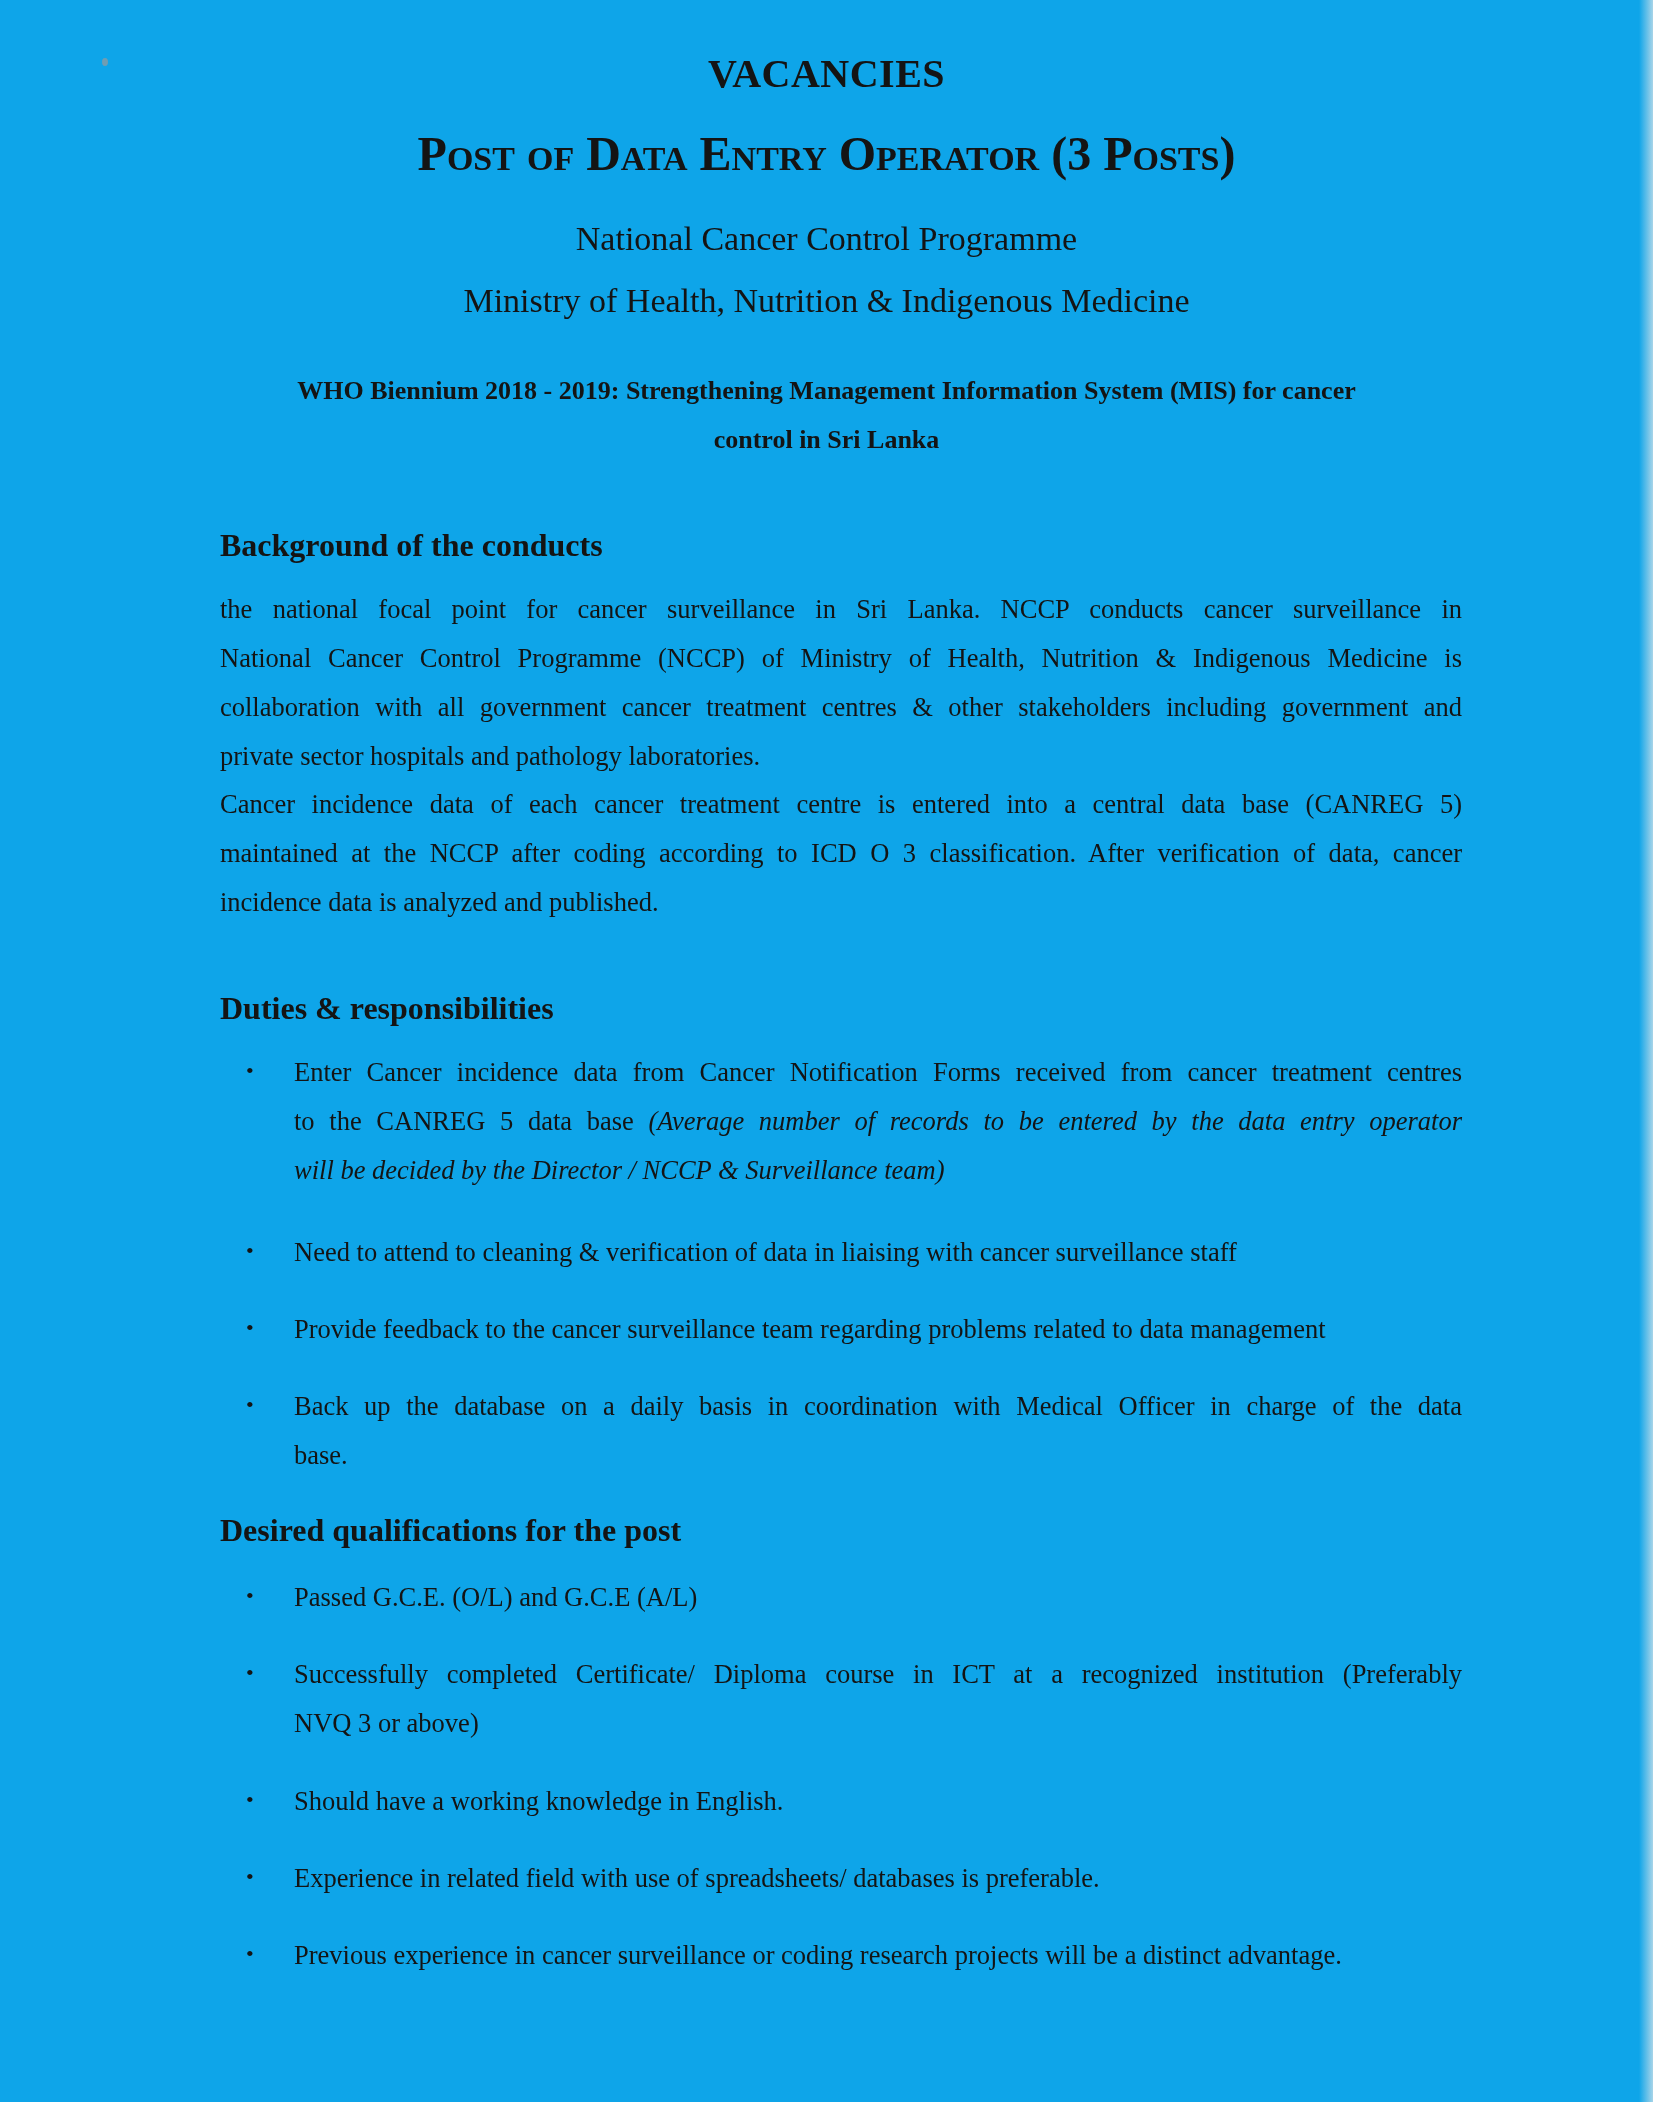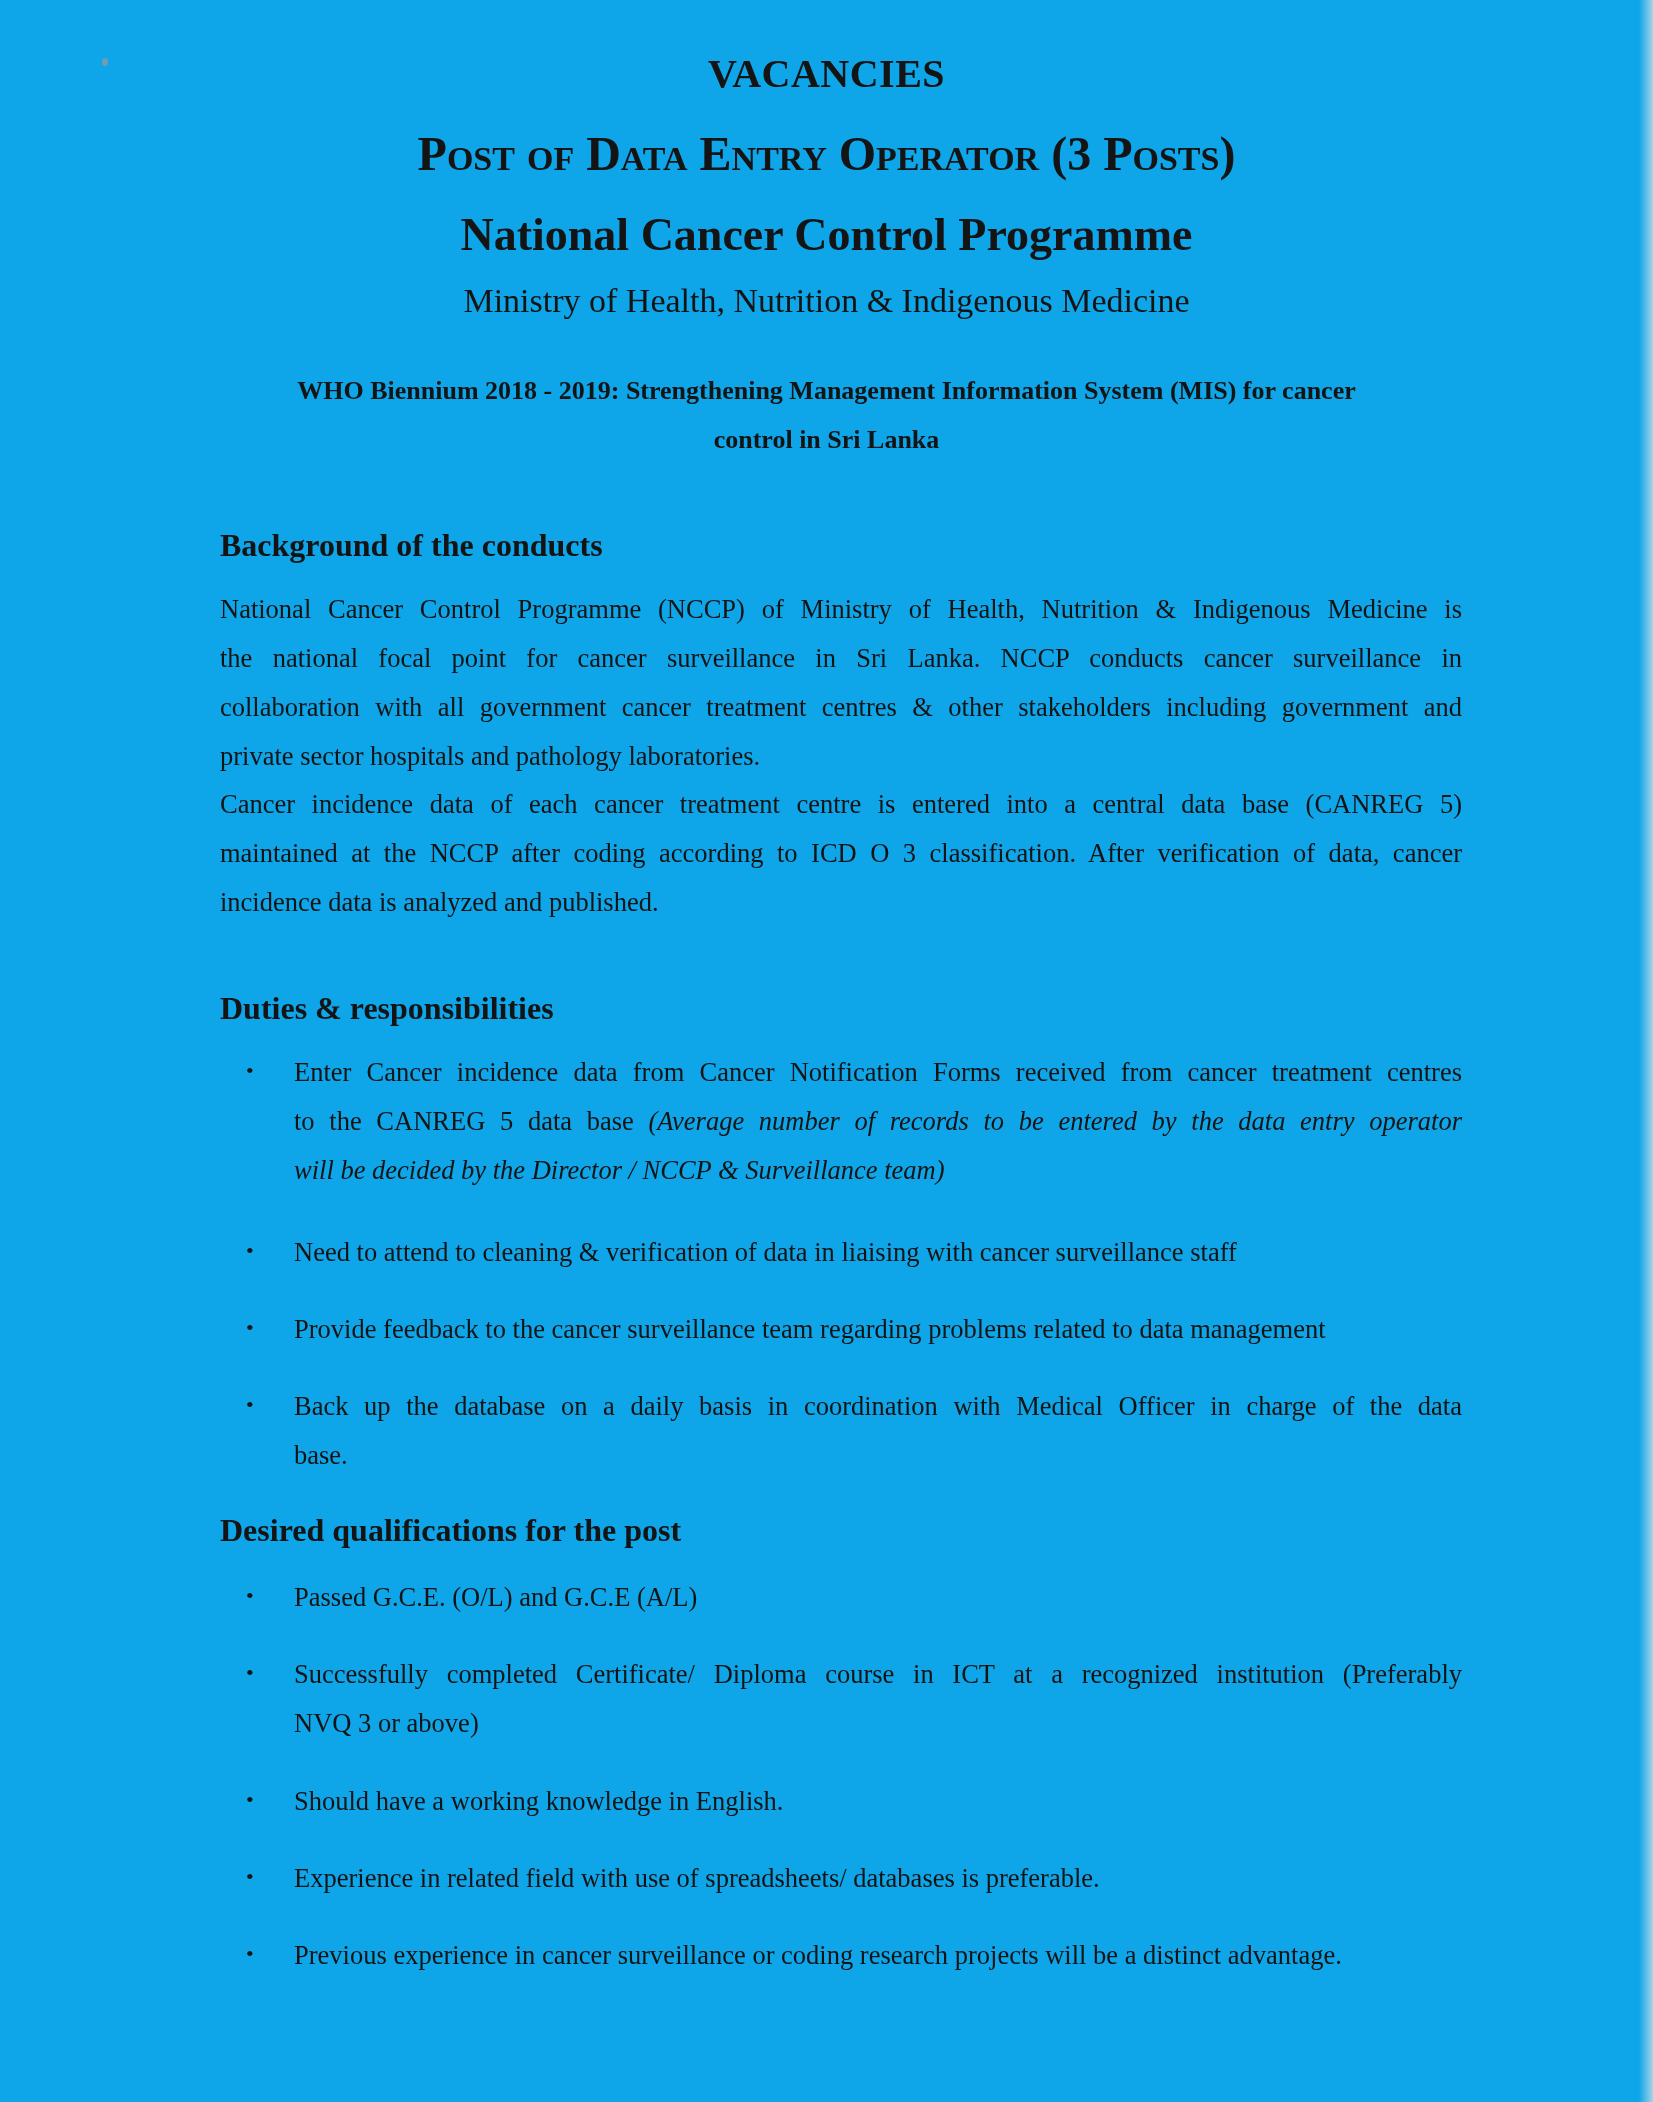--- a/index.html
+++ b/index.html
@@ -17,7 +17,7 @@
     .center { position: absolute; left: 0; width: 1653px; text-align: center; white-space: nowrap; }
     .title { top: 50px; font-size: 40px; font-weight: bold; letter-spacing: 0.5px; }
     .subtitle { top: 126px; font-size: 48px; font-weight: bold; font-variant: small-caps; }
-    .org1 { top: 208px; font-size: 46px; font-weight: bold; }
+    .org1 { top: 220px; font-size: 34px; }
     .org2 { top: 282px; font-size: 34px; }
     .project1 { top: 376px; font-size: 26px; font-weight: bold; }
     .project2 { top: 425px; font-size: 26px; font-weight: bold; }

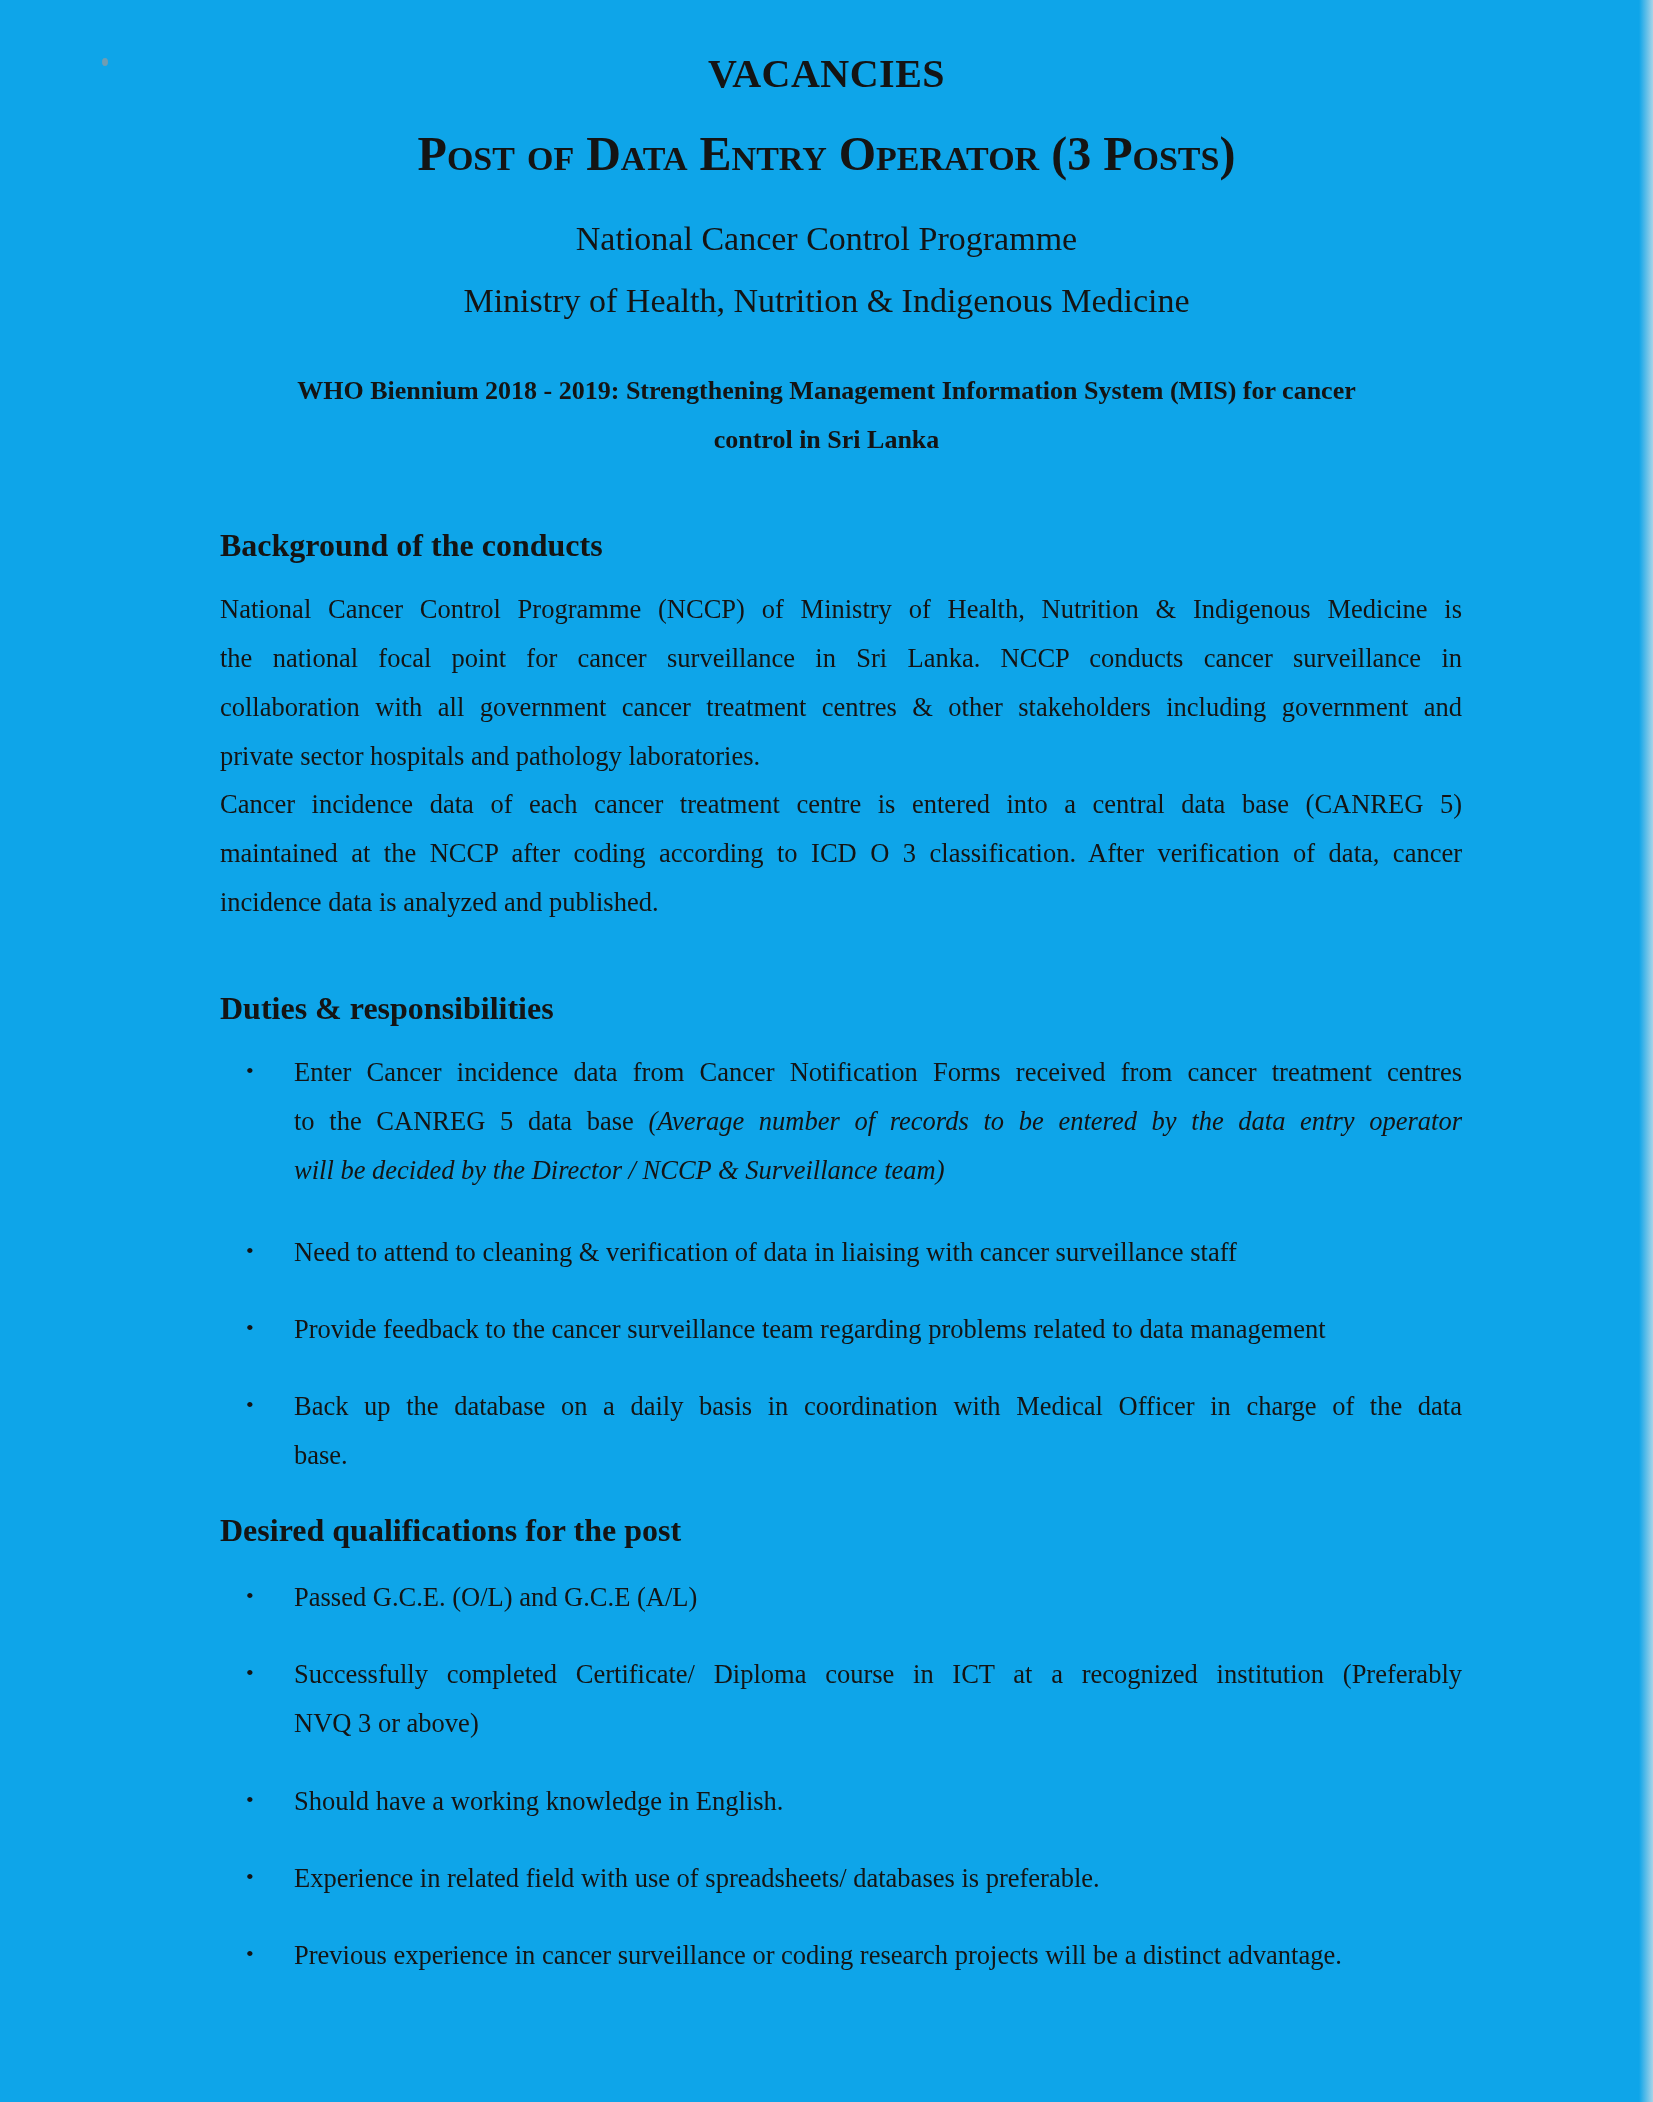--- a/index.html
+++ b/index.html
@@ -52,8 +52,8 @@
 
   <div class="heading" style="top:527px;">Background of the conducts</div>
   <div class="para" style="top:585px;">
+    <span class="para-line">the national focal point for cancer surveillance in Sri Lanka. NCCP conducts cancer surveillance in</span>
     <span class="para-line">National Cancer Control Programme (NCCP) of Ministry of Health, Nutrition &amp; Indigenous Medicine is</span>
-    <span class="para-line">the national focal point for cancer surveillance in Sri Lanka. NCCP conducts cancer surveillance in</span>
     <span class="para-line">collaboration with all government cancer treatment centres &amp; other stakeholders including government and</span>
     <span class="para-line last">private sector hospitals and pathology laboratories.</span>
   </div>

